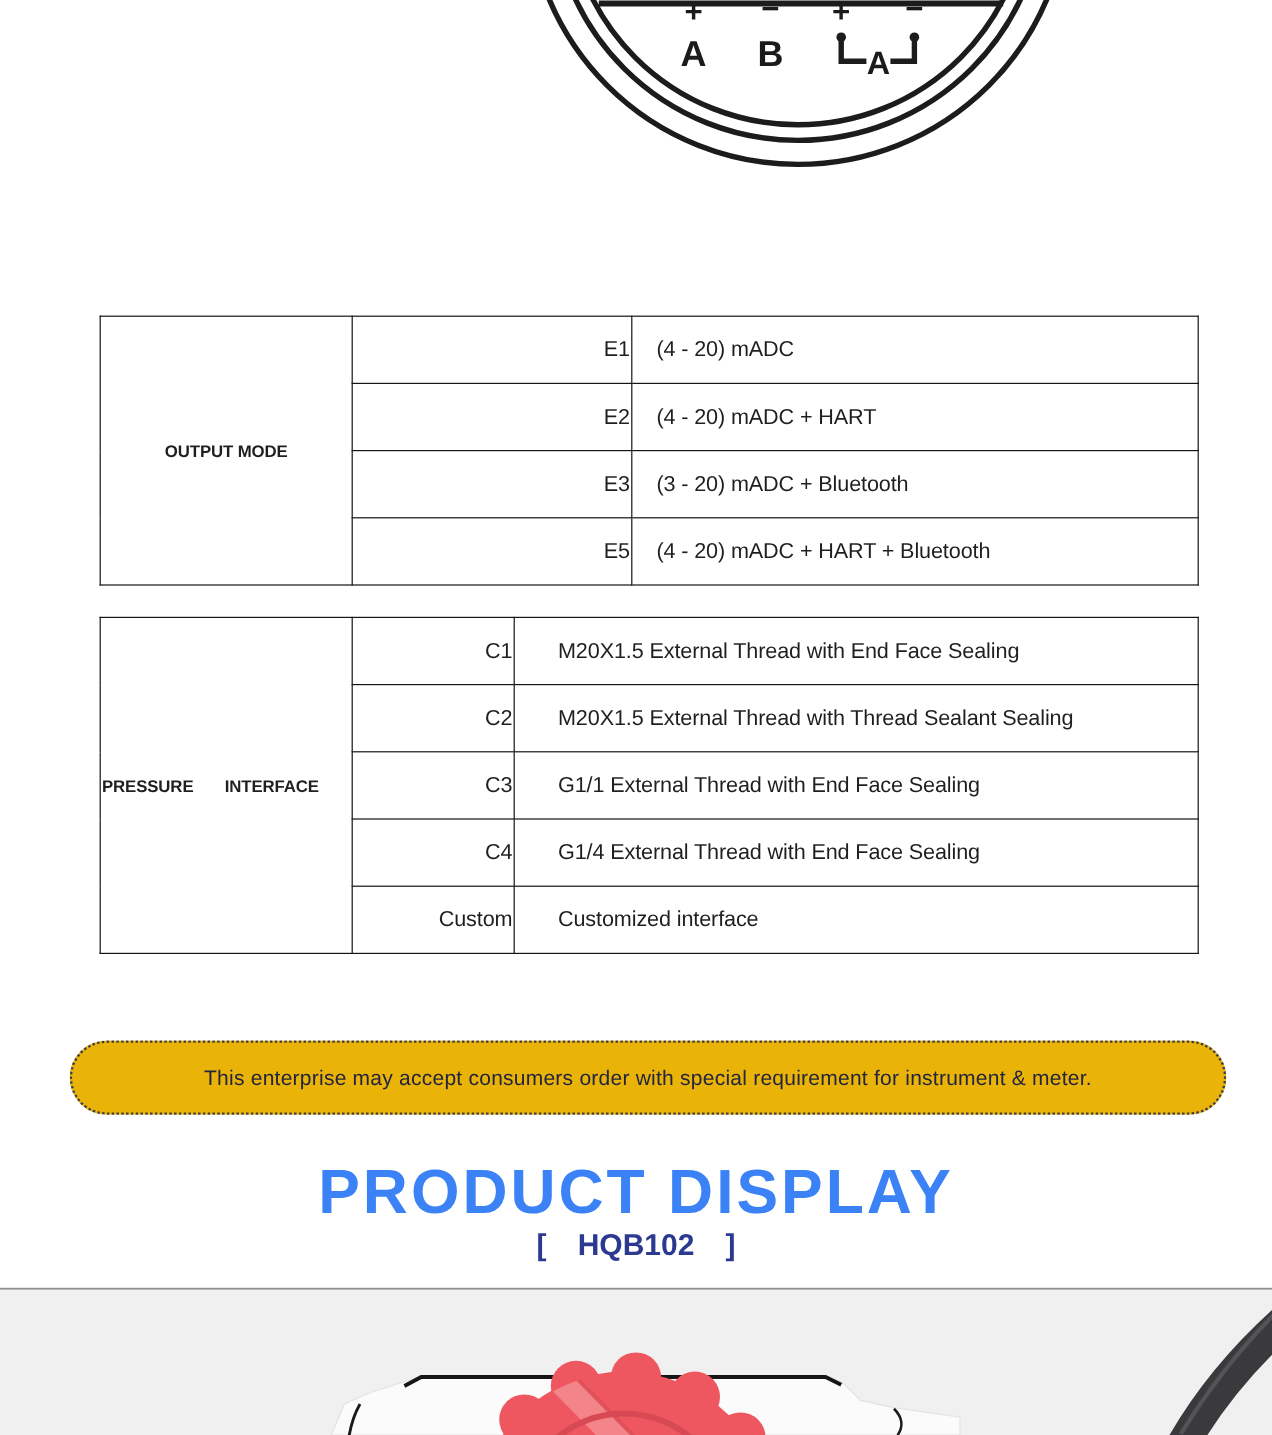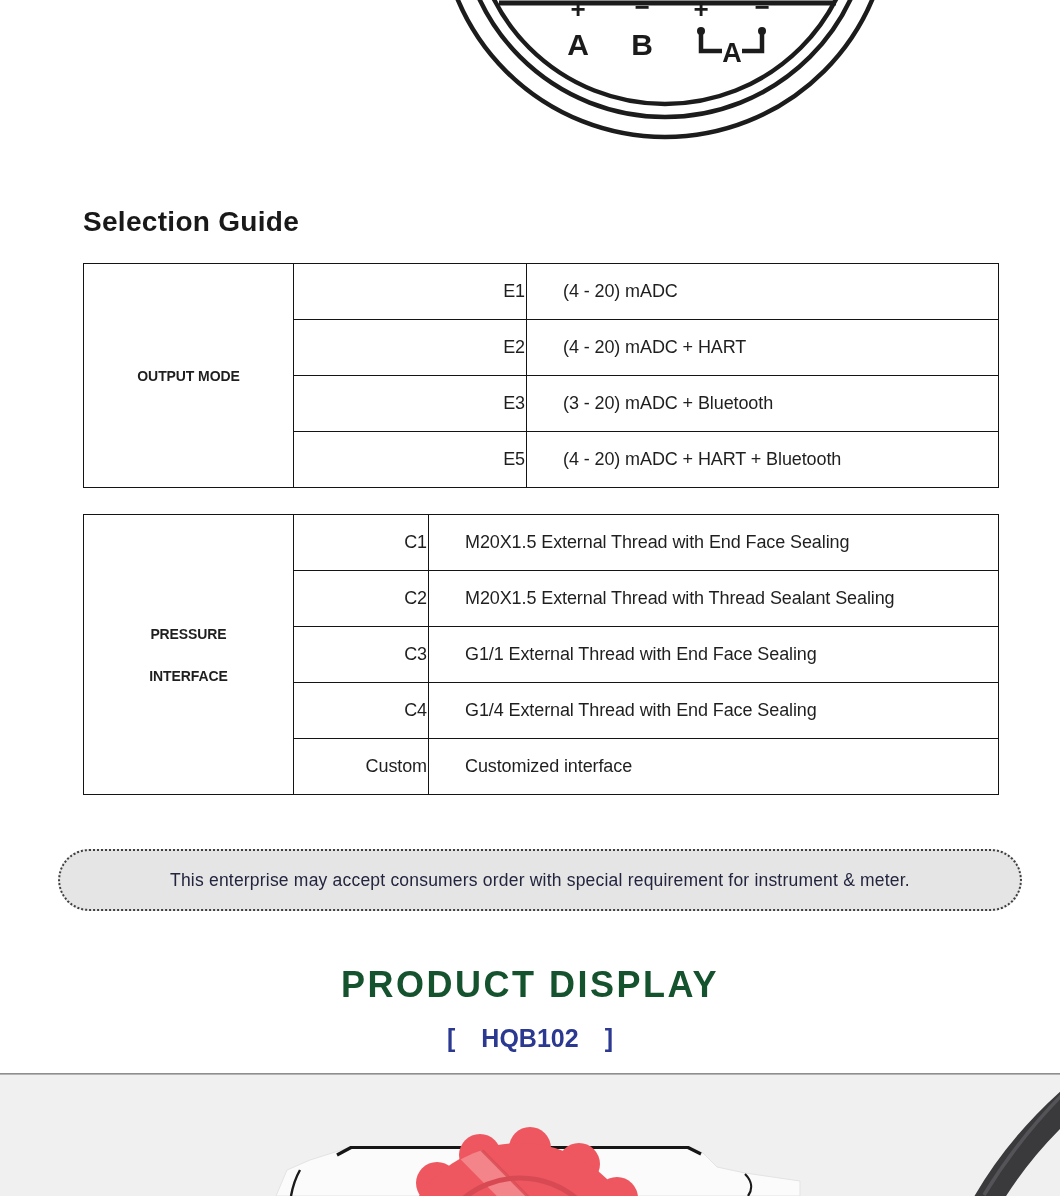--- a/index.html
+++ b/index.html
@@ -83,7 +83,6 @@
     </g>
   </svg>
 
-  <h2 class="heading">Selection Guide</h2>
 
   <table class="sel-table t1">
     <colgroup>

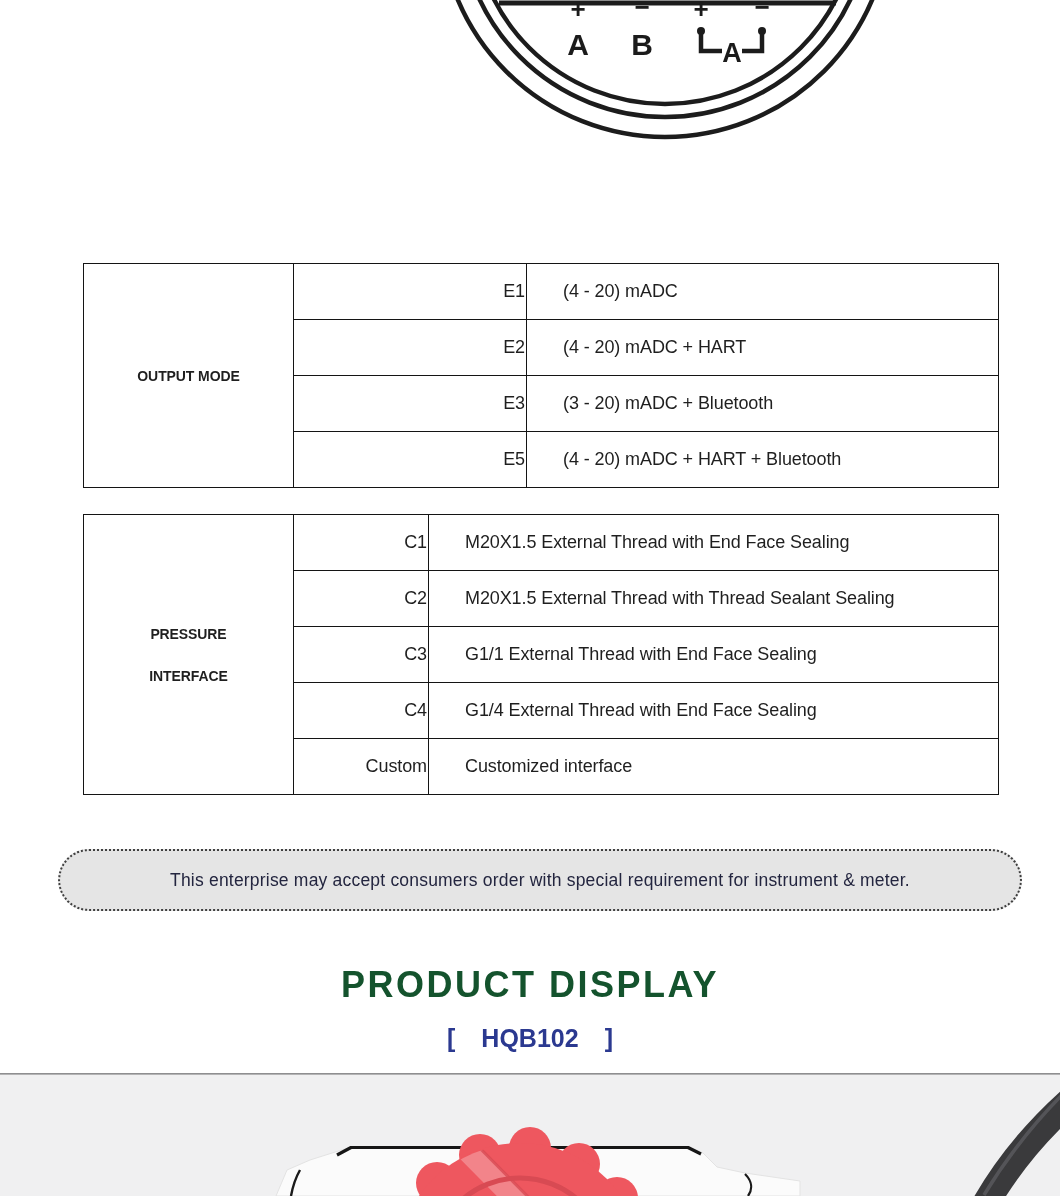--- a/index.html
+++ b/index.html
@@ -34,7 +34,7 @@
   .sel-table .cat{text-align:center;font-size:14px;font-weight:bold;}
   .cat-stack{display:flex;flex-direction:column;align-items:center;gap:26px;}
   .sel-table .code{padding-left:28px;text-align:right;}
-  .t1 .desc{padding-left:36px;}
+  .t1 .desc{padding-left:20px;}
   .t2 .desc{padding-left:36px;}
   
   .notice{

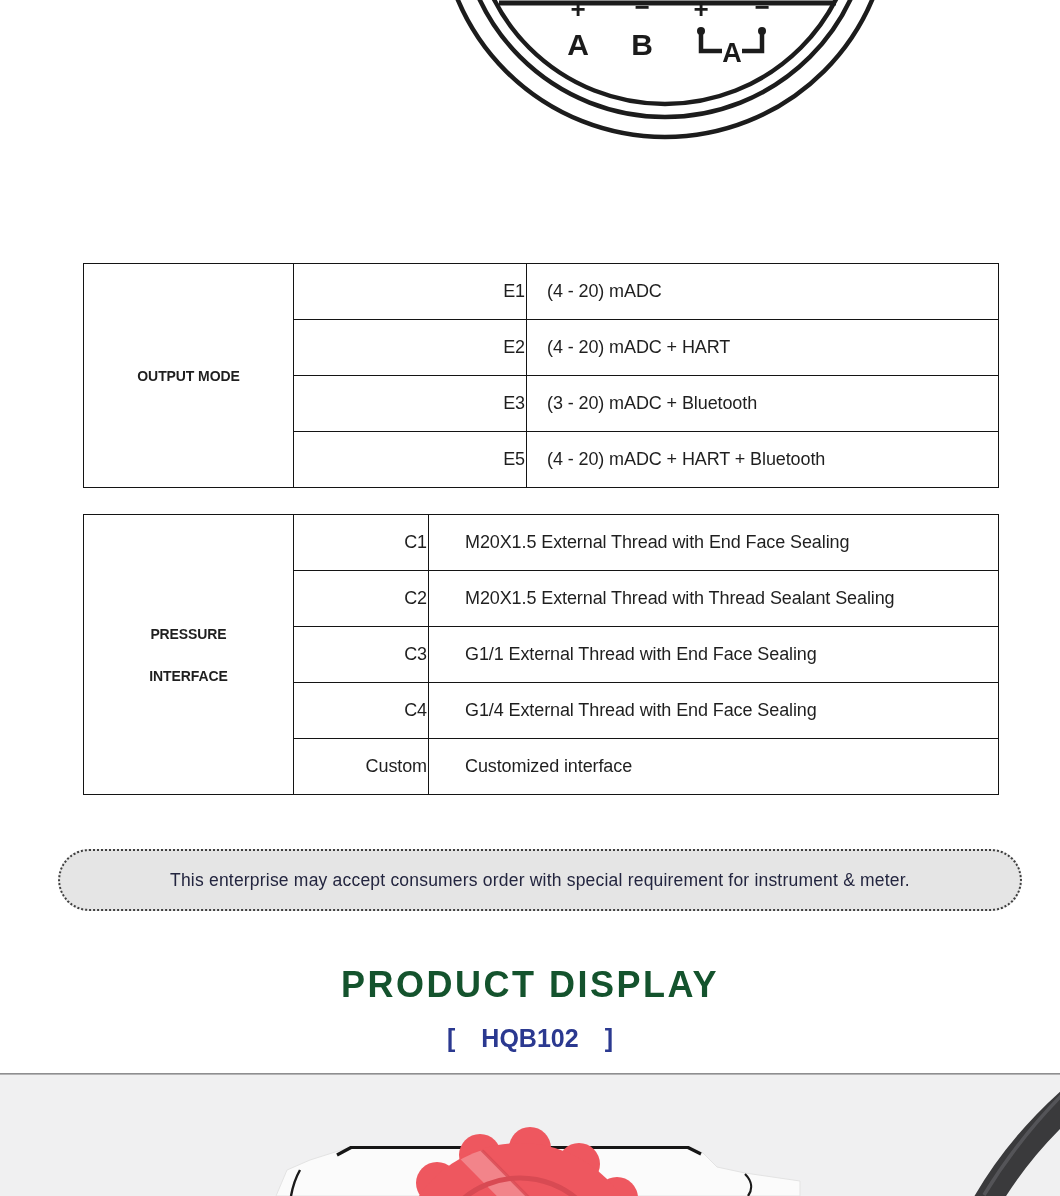--- a/index.html
+++ b/index.html
@@ -32,7 +32,7 @@
   .t2{top:514px;}
   .t1 tr,.t2 tr{height:56px;}
   .sel-table .cat{text-align:center;font-size:14px;font-weight:bold;}
-  .cat-stack{display:flex;flex-direction:column;align-items:center;gap:26px;}
+  .cat-stack{display:flex;flex-direction:row;align-items:center;gap:26px;}
   .sel-table .code{padding-left:28px;text-align:right;}
   .t1 .desc{padding-left:20px;}
   .t2 .desc{padding-left:36px;}

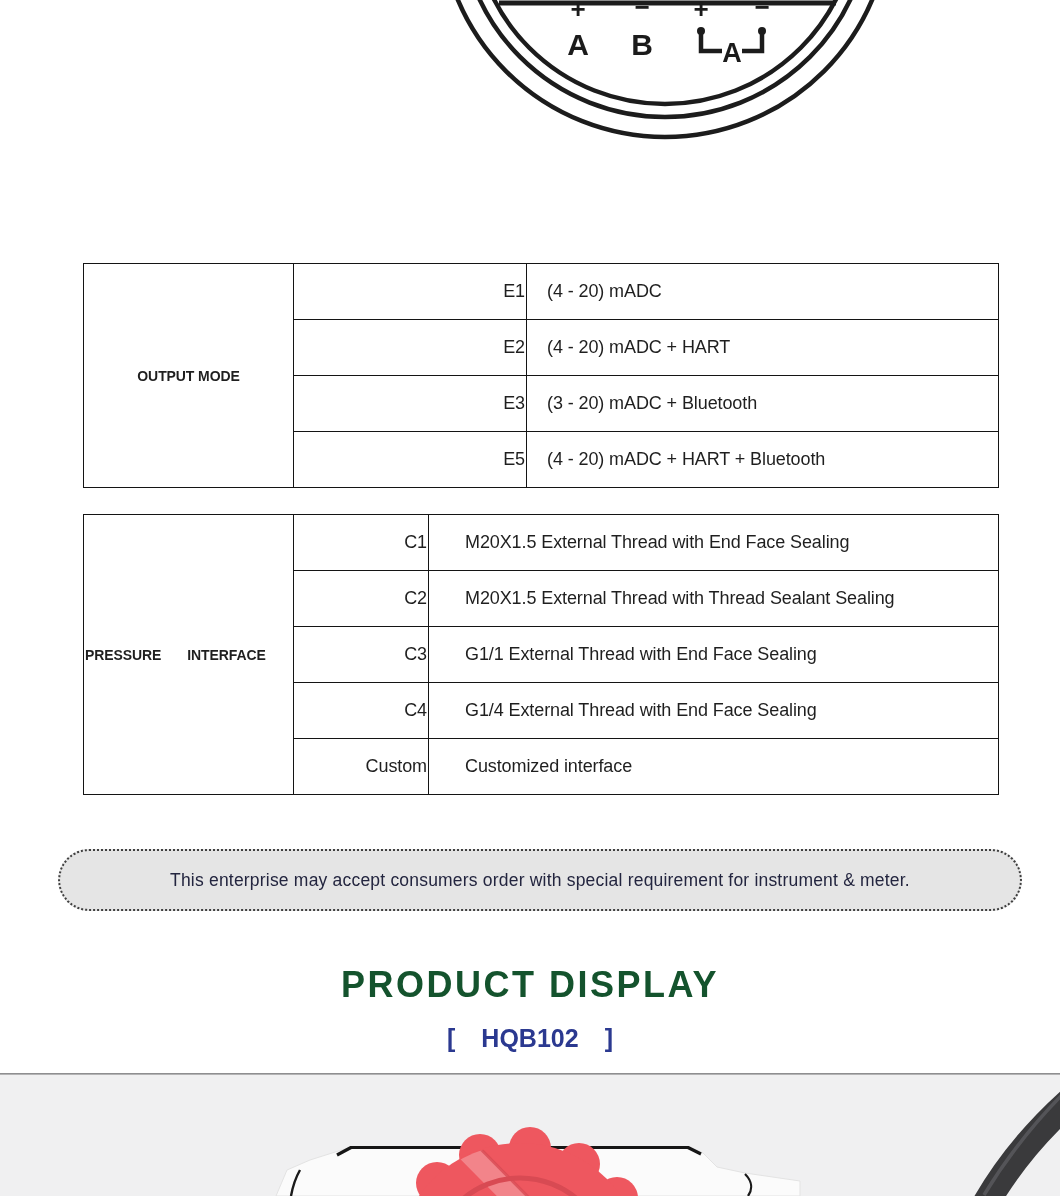--- a/index.html
+++ b/index.html
@@ -38,9 +38,9 @@
   .t2 .desc{padding-left:36px;}
   
   .notice{
-    position:absolute;left:58px;top:849px;width:964px;height:62px;
+    position:absolute;left:58px;top:867px;width:964px;height:62px;
     box-sizing:border-box;border:2px dotted #3f3f3f;border-radius:31px;
-    display:flex;align-items:center;justify-content:center;background:#e5e5e5;
+    display:flex;align-items:center;justify-content:center;background:#eab308;
   }
   .notice span{font-size:17.5px;font-weight:500;color:#23253f;letter-spacing:.2px;}
   

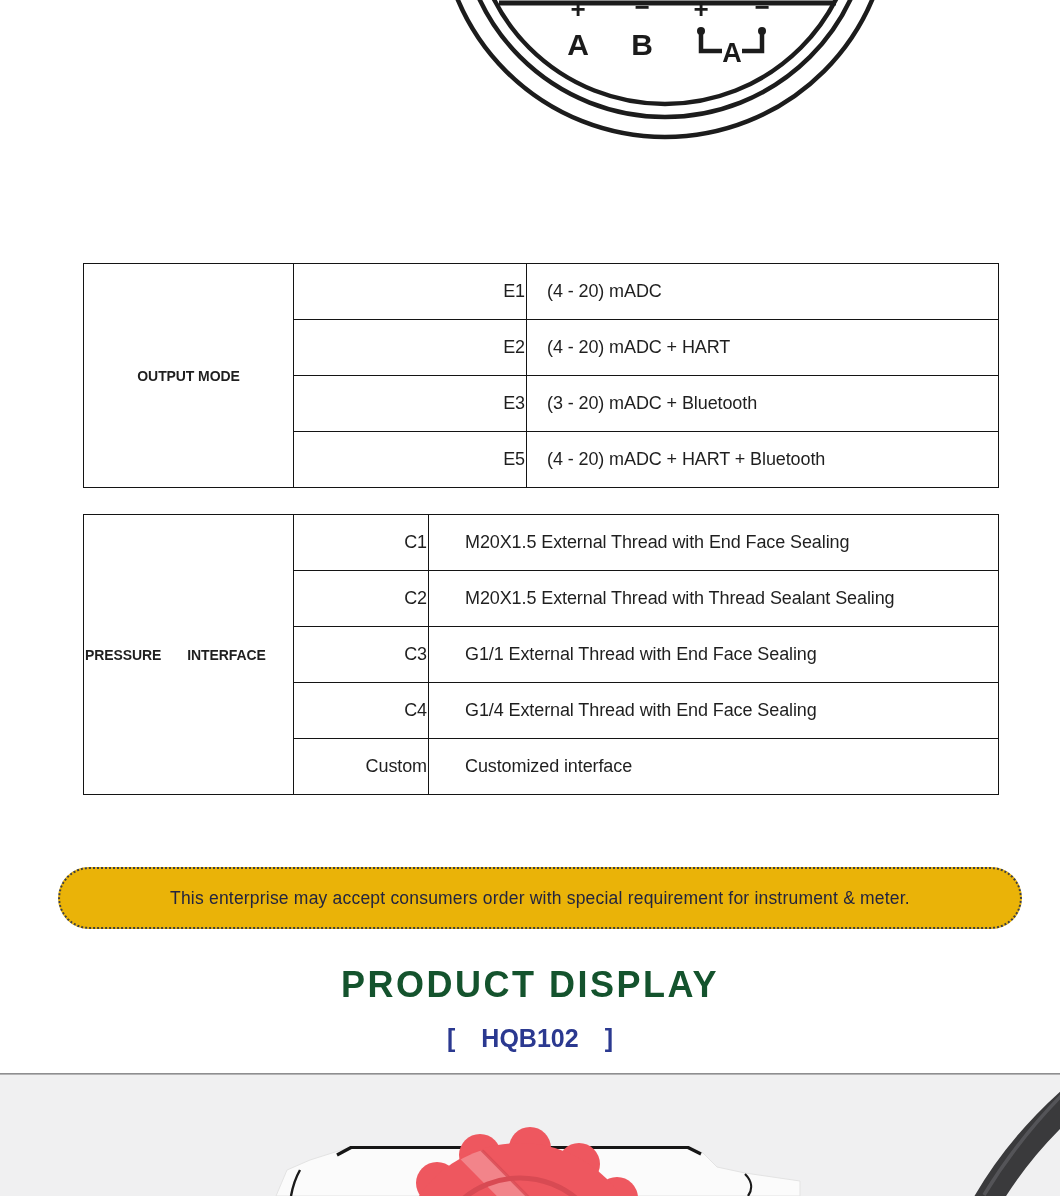--- a/index.html
+++ b/index.html
@@ -46,7 +46,7 @@
   
   .pd-title{
     position:absolute;top:964px;left:0;width:100%;text-align:center;
-    font-size:36px;font-weight:800;letter-spacing:2.5px;color:#14532d;
+    font-size:52px;font-weight:800;letter-spacing:2.5px;color:#3b82f6;
   }
   .pd-model{
     position:absolute;top:1024px;left:0;width:100%;

